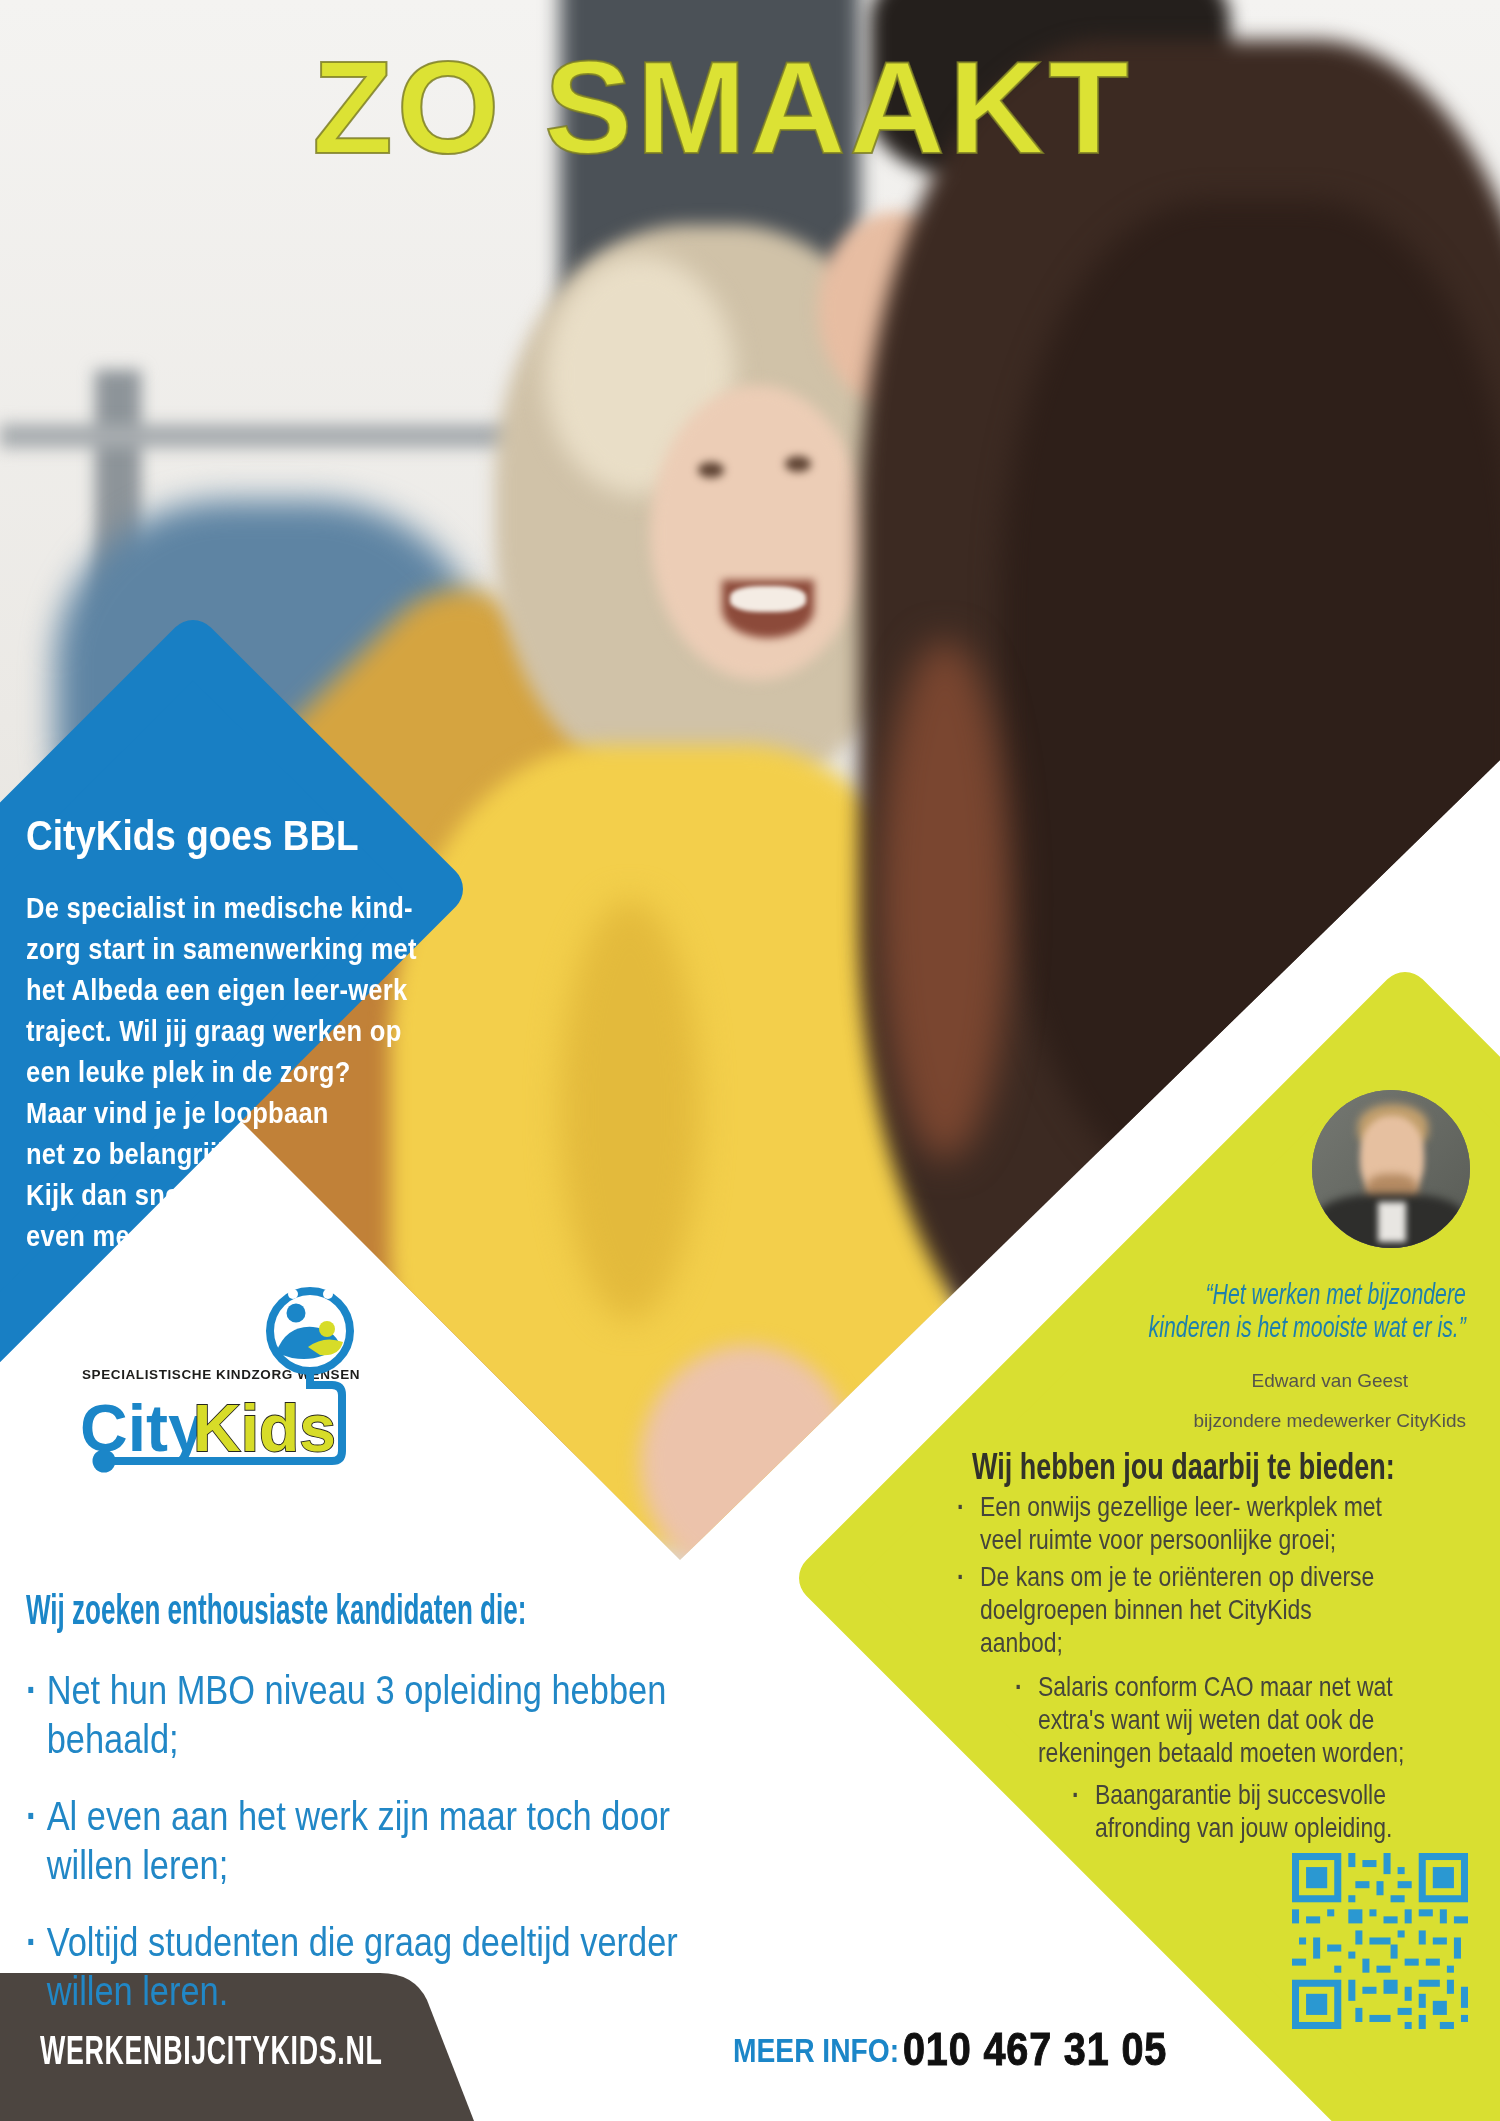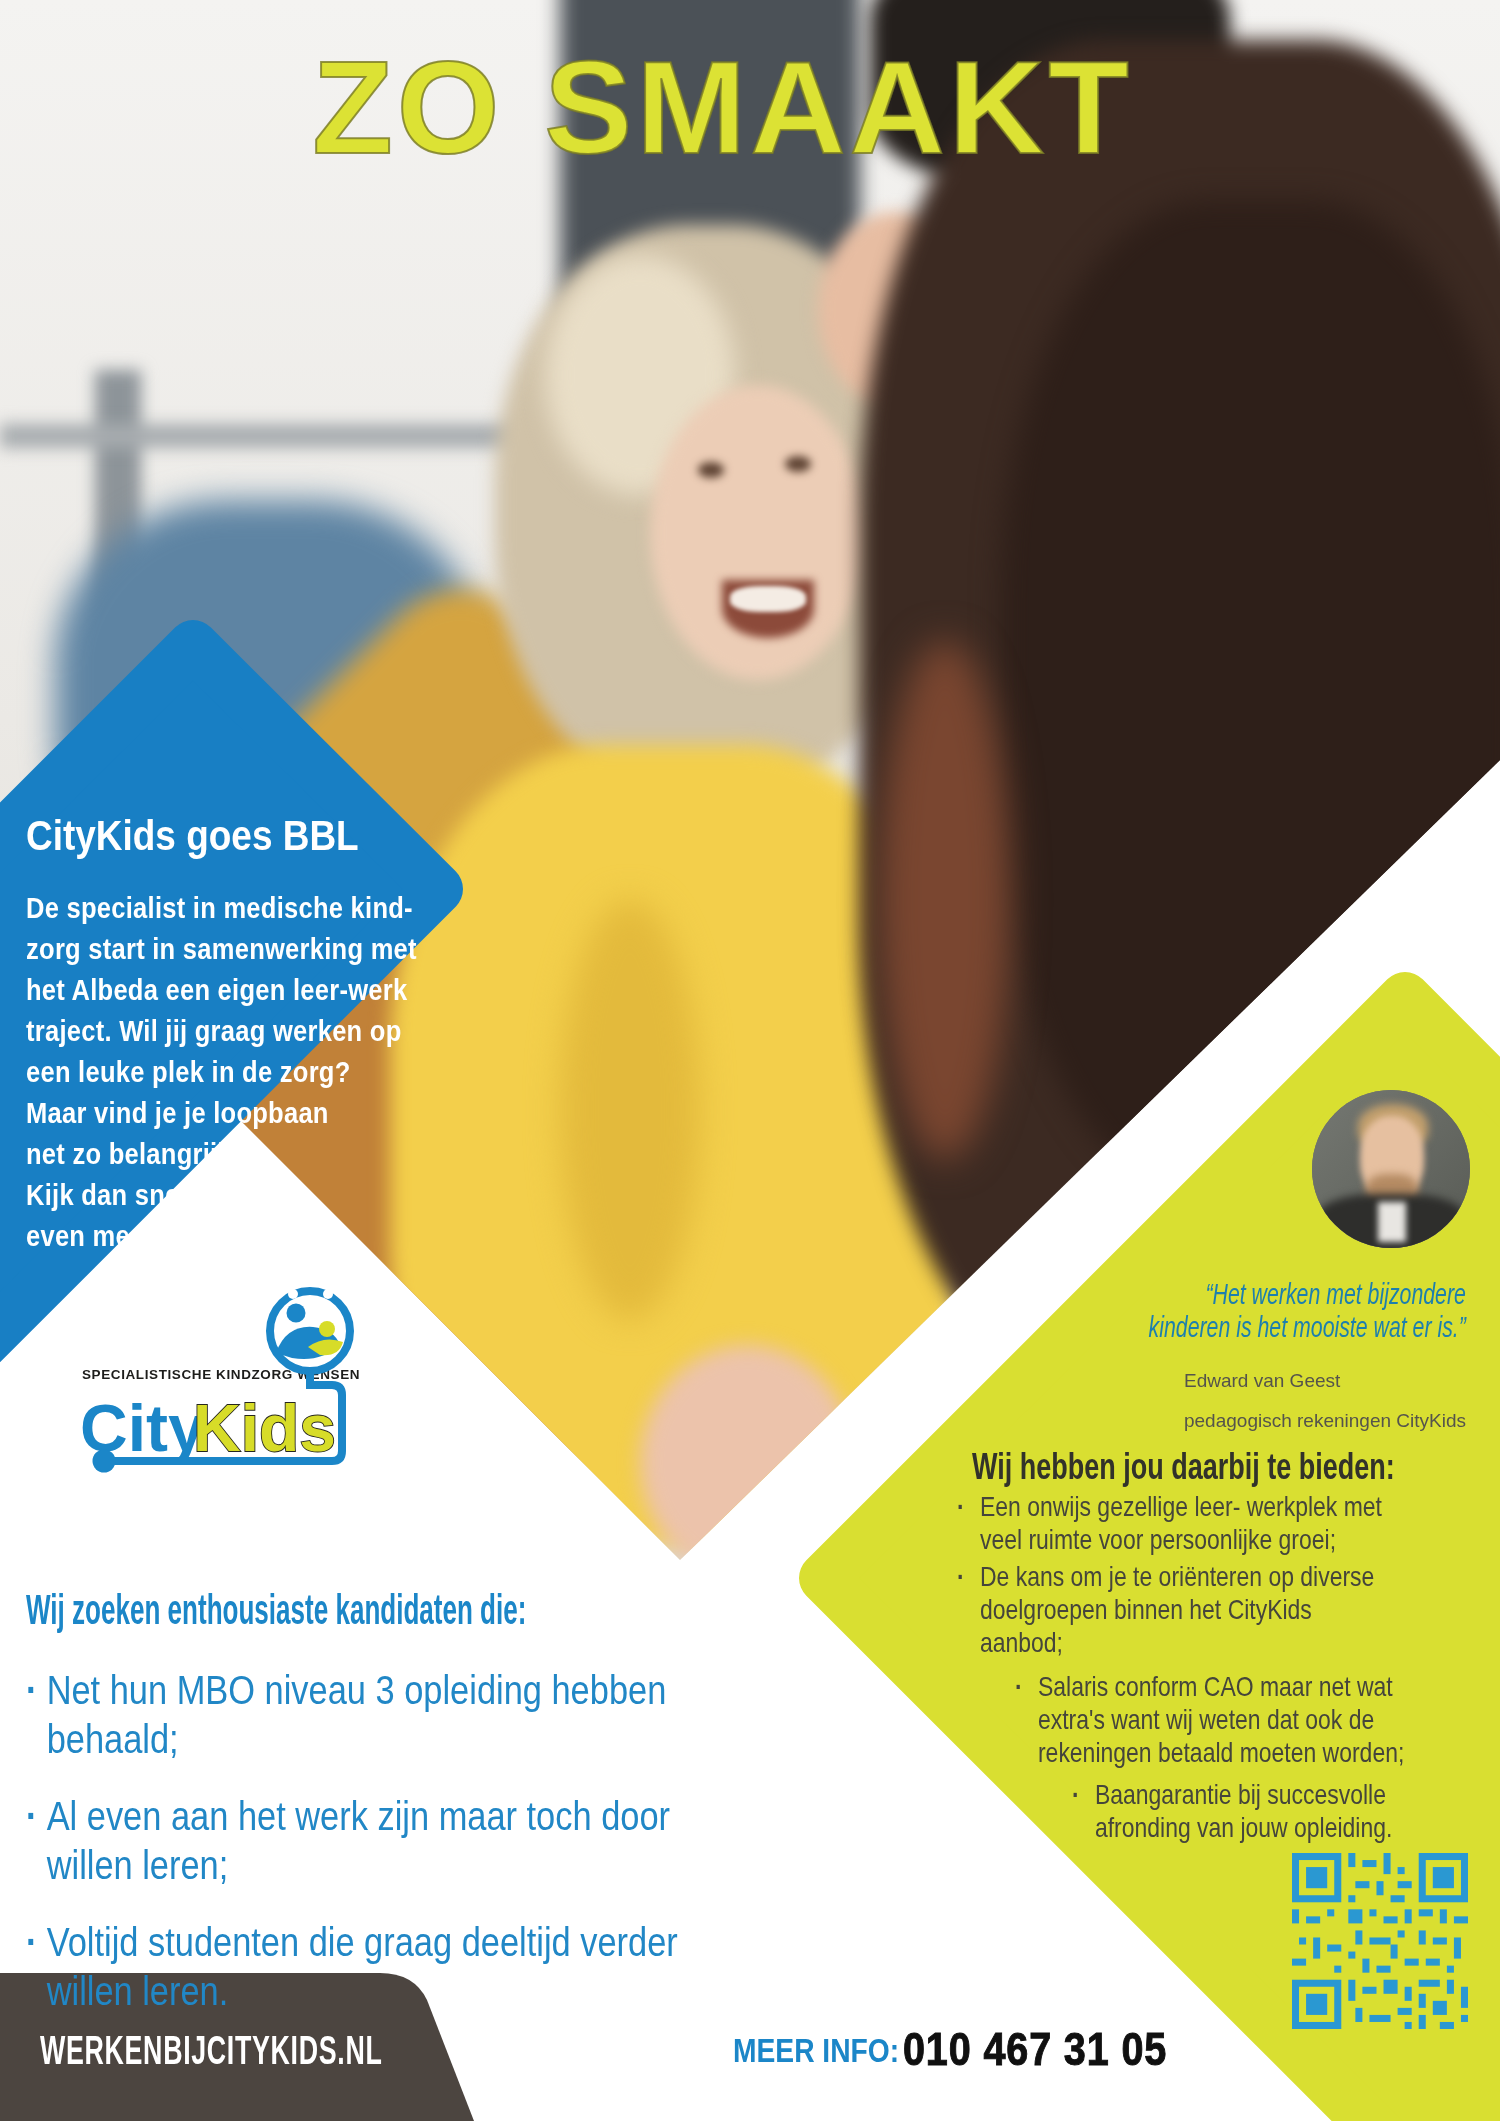--- a/index.html
+++ b/index.html
@@ -40,7 +40,7 @@
   
   .quote{right:34px;top:1277px;text-align:right;color:#1d7fae;font-style:italic;
     font-size:30px;line-height:33px;transform:scaleX(.71);transform-origin:right top;}
-  .person{right:34px;top:1351px;text-align:left;color:#55544c;
+  .person{right:34px;top:1351px;text-align:center;color:#55544c;
     font-size:19px;line-height:20px;}
   .person .nm{font-weight:normal;}
 

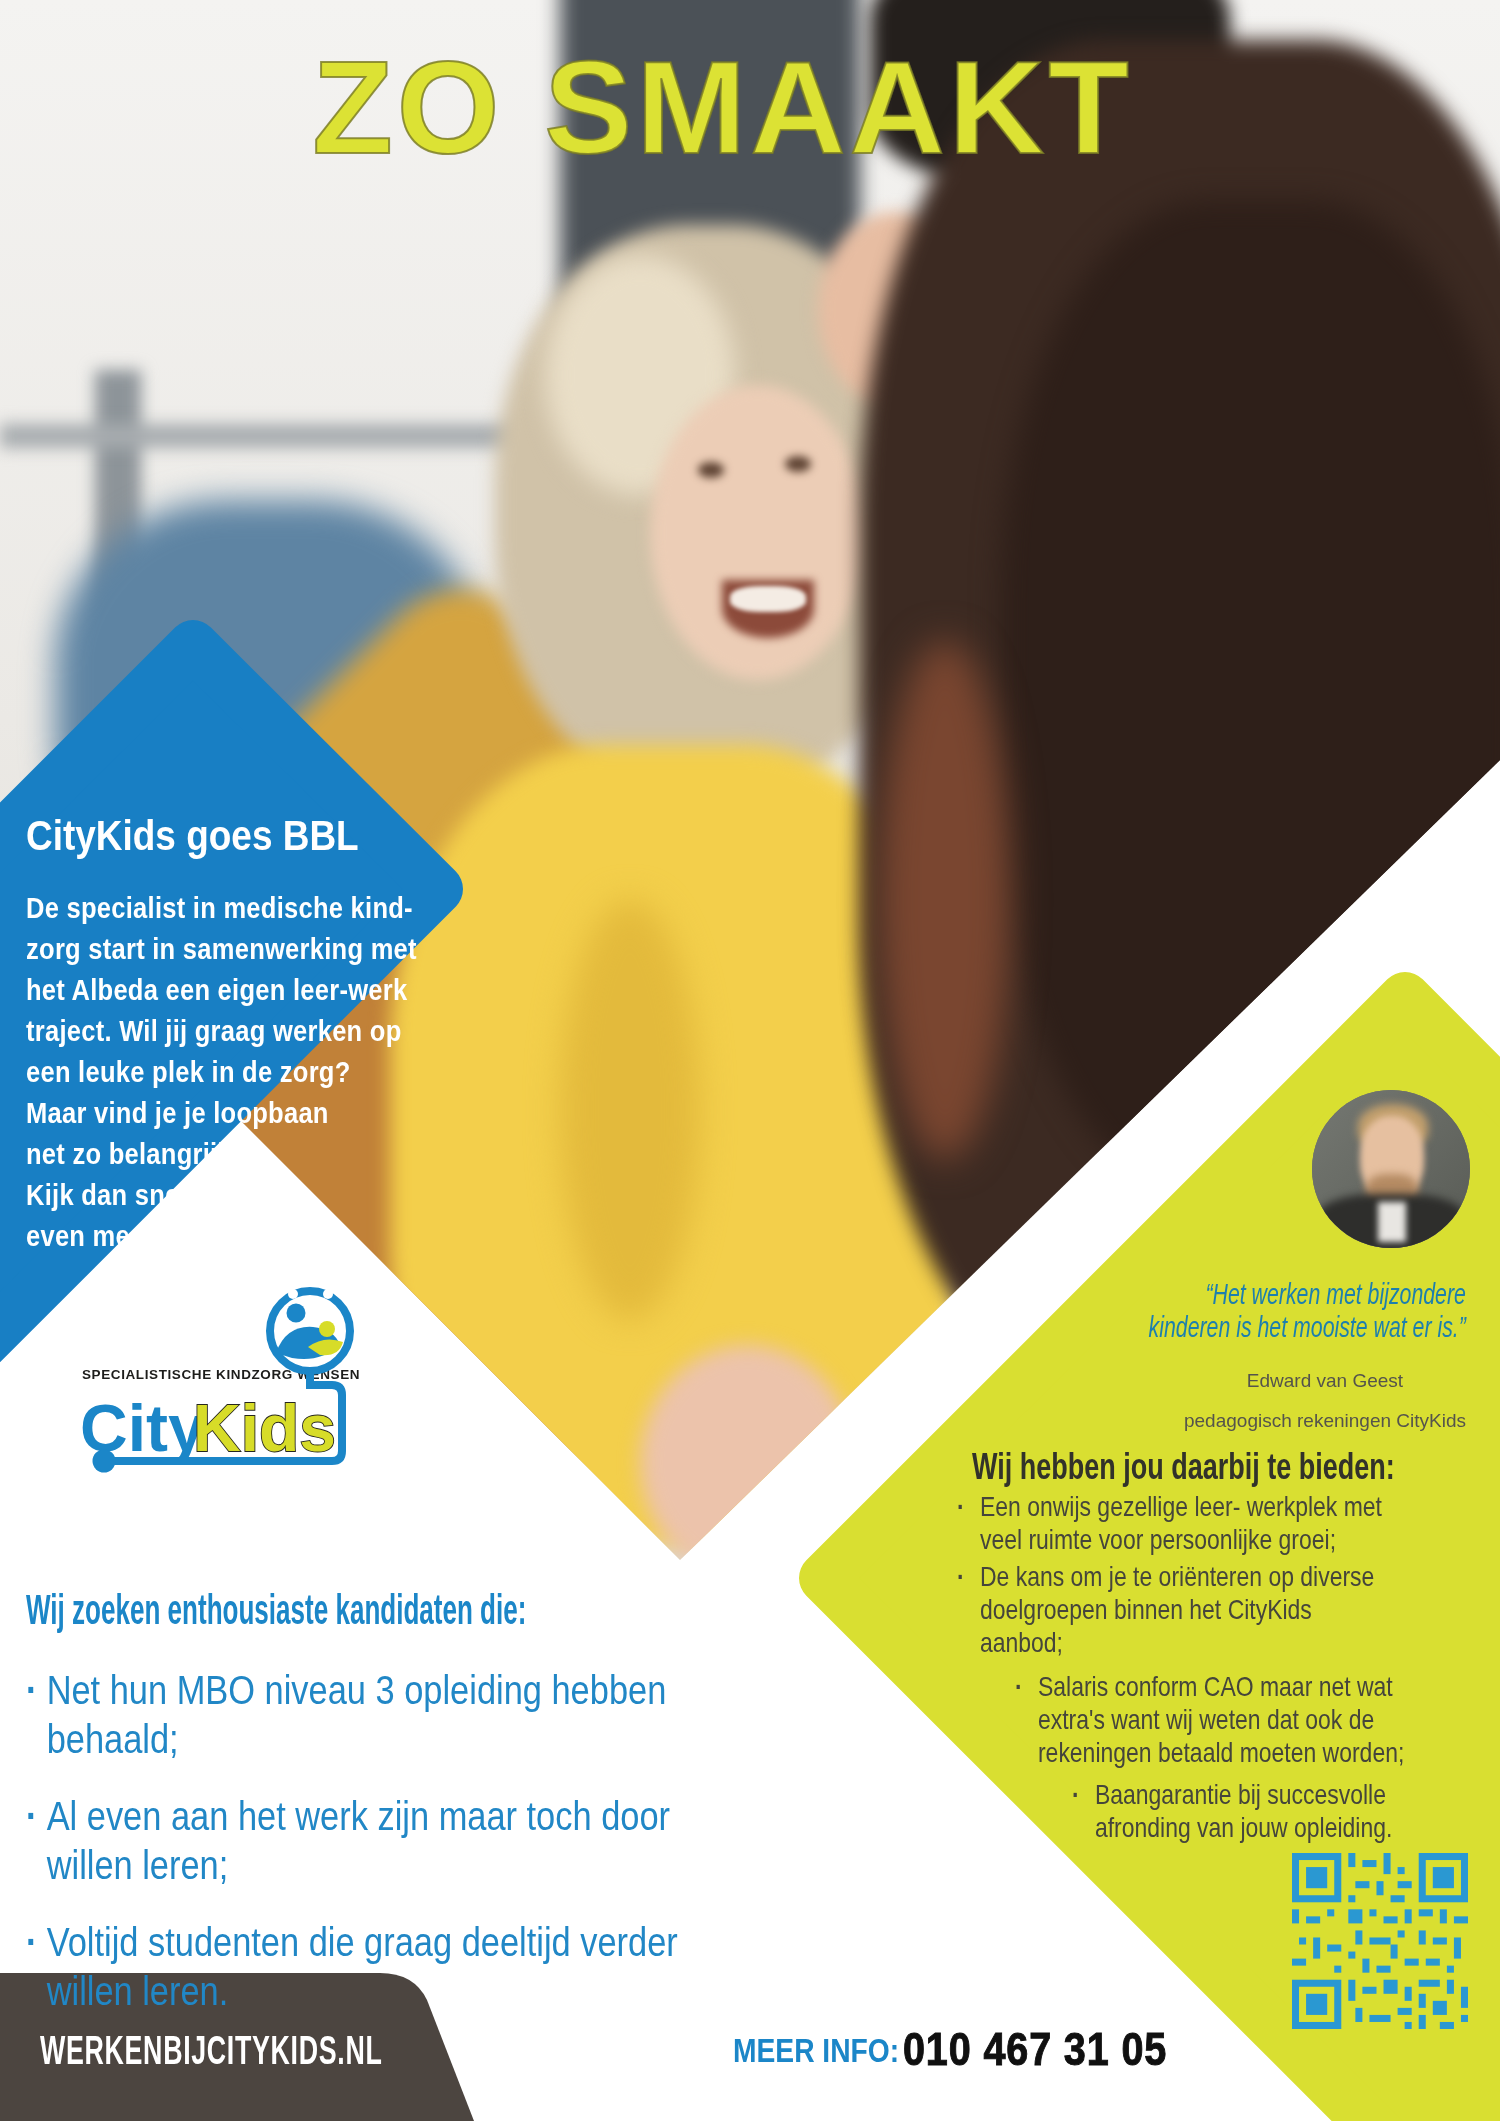--- a/index.html
+++ b/index.html
@@ -167,7 +167,7 @@
 kinderen is het mooiste wat er is.”</div>
   <div class="txt person">
     <div class="nm">Edward van Geest</div>
-    <div>pedagogisch rekeningen CityKids</div>
+    <div>bijzondere medewerker CityKids</div>
   </div>
 
   <div class="txt offer-h">Wij hebben jou daarbij te bieden:</div>

